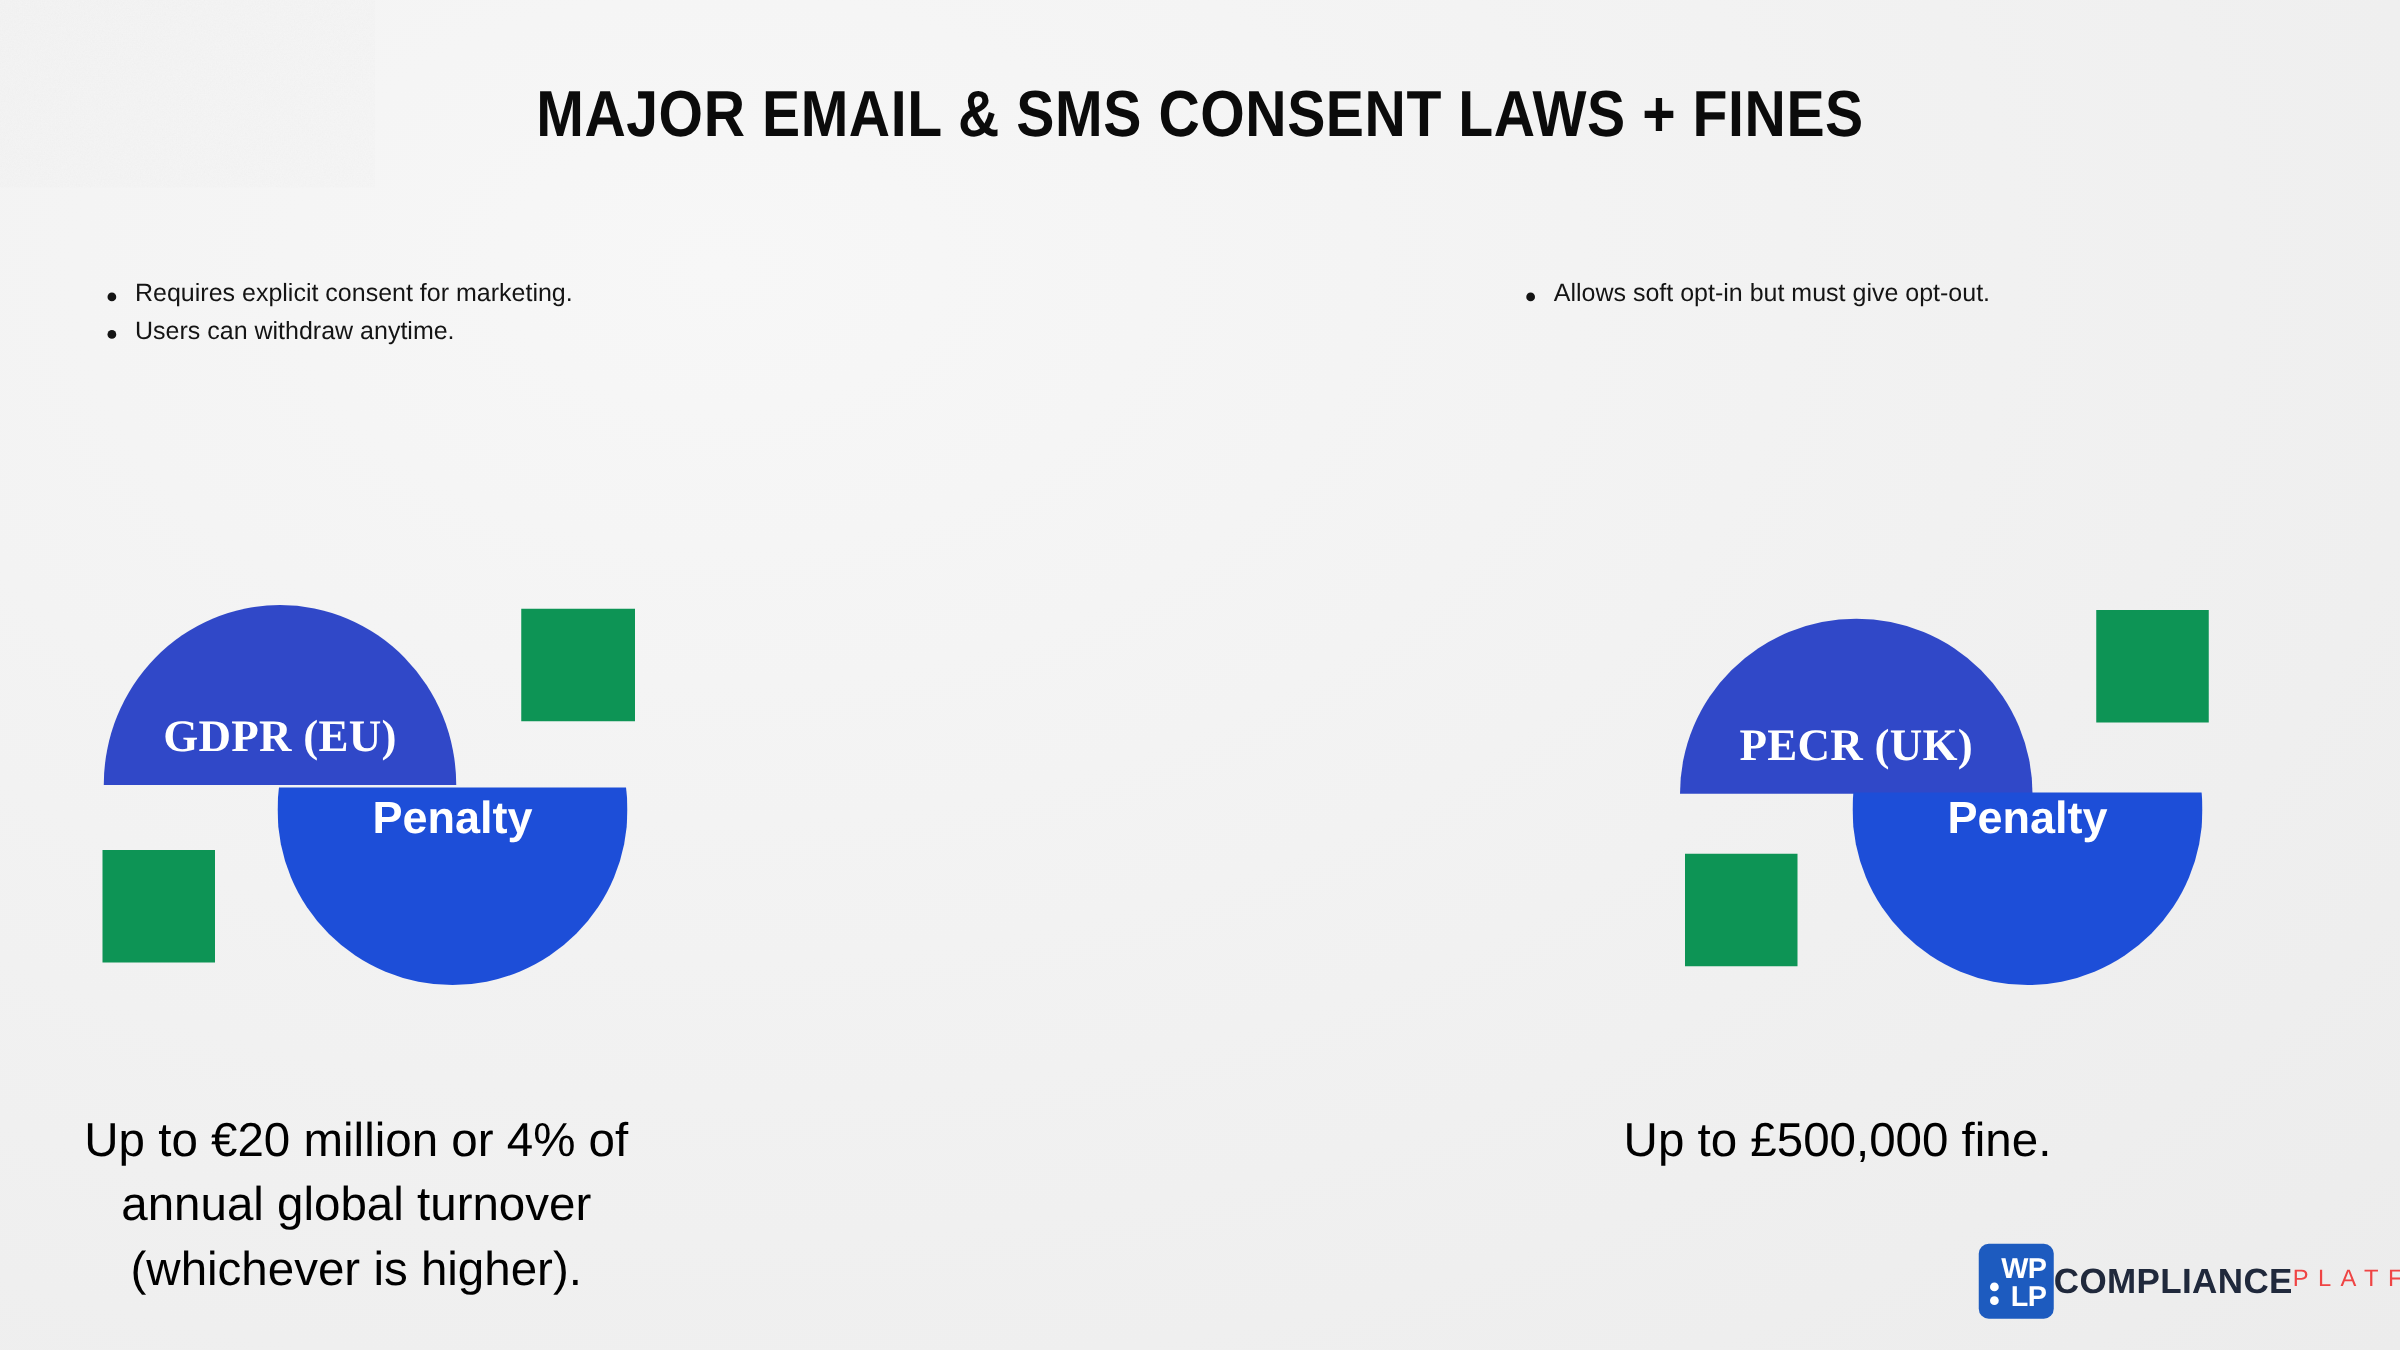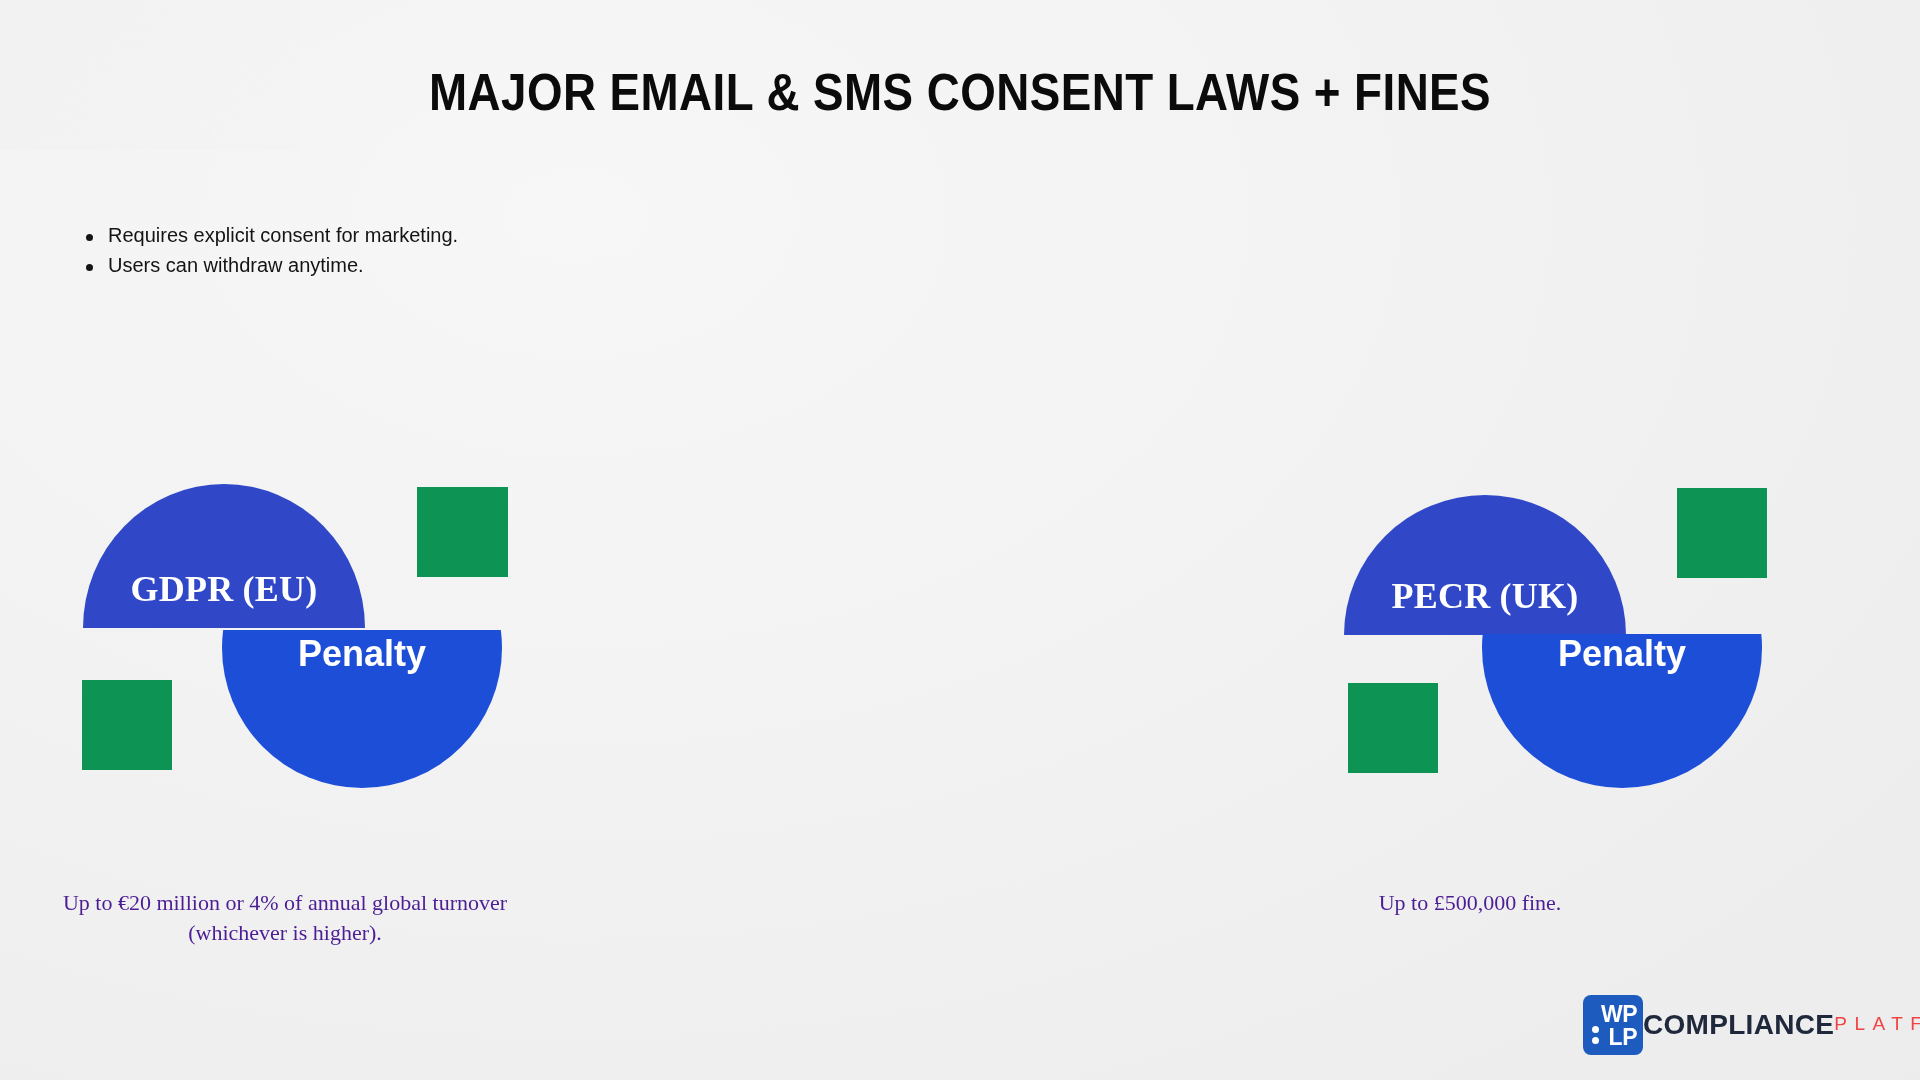--- a/index.html
+++ b/index.html
@@ -171,6 +171,7 @@
 
 <div class="col" id="col2">
   <ul class="bullets" id="b2">
+    <li>Allows soft opt-in but must give opt-out.</li>
   </ul>
 
   <div class="shapes">

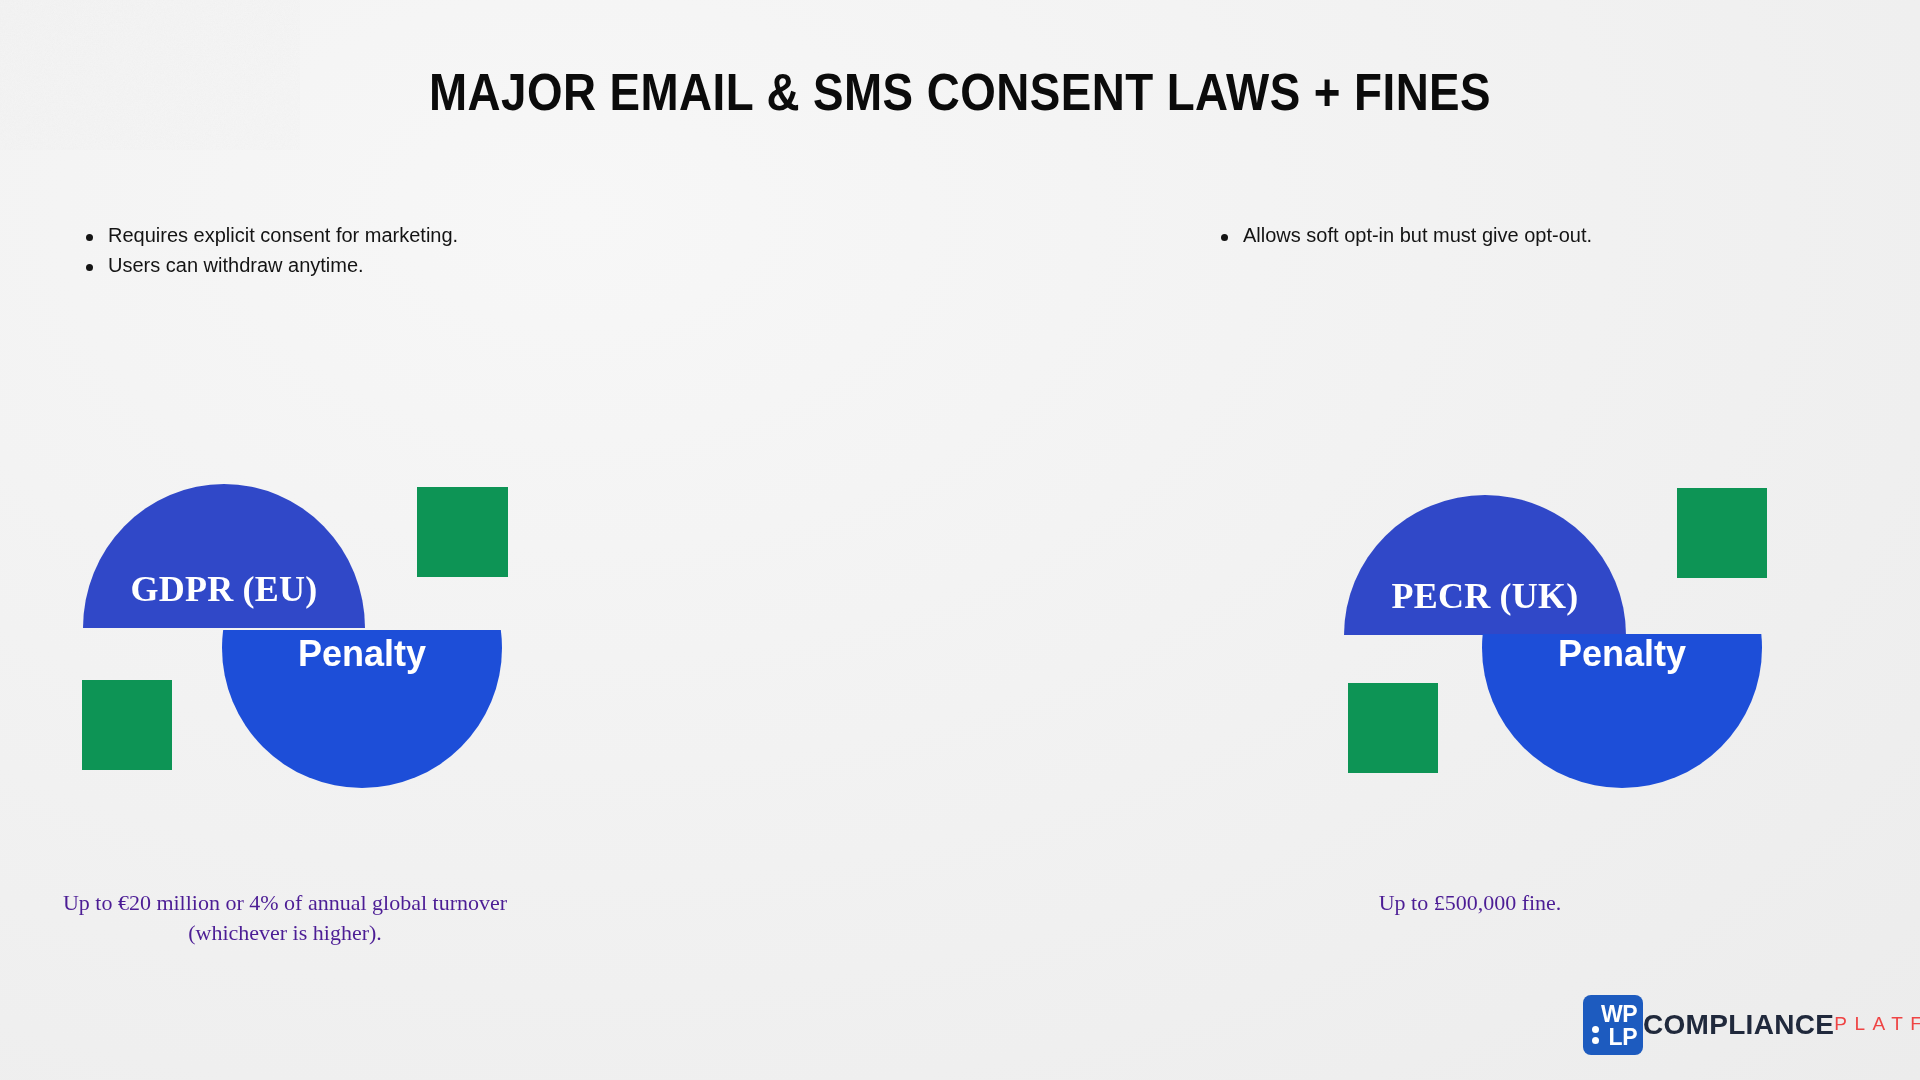--- a/index.html
+++ b/index.html
@@ -93,10 +93,9 @@
   .caption {
     position:absolute;
     text-align:center;
-    font-size:22px;
+    font-size:38px;
     line-height:1.35;
-    color:#4c1d95;
-    font-family:Liberation Serif, serif;
+    color:#000000;
   }
   #c1 { left:40px;   top:888px; width:490px; }
   #c2 { left:640px;  top:888px; width:460px; }

